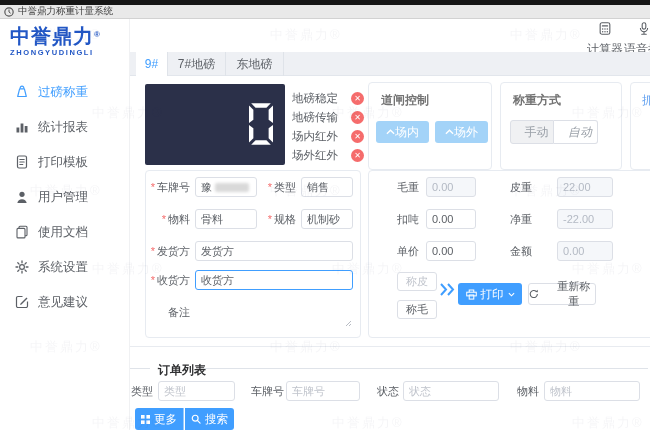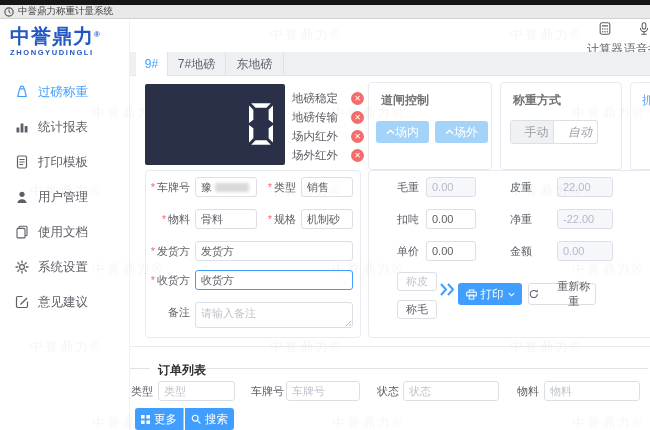--- a/index.html
+++ b/index.html
@@ -261,7 +261,6 @@
     <input class="ipt focus" style="left: 49px; top: 99px; width: 158px;" value="收货方">
 
     <span class="lbl" style="right:170px;top:131px">备注</span>
-    <textarea class="remark" style="left: 49px; top: 131px; width: 158px; height: 26px;" placeholder="请输入备注"></textarea>
     <svg class="resize-corner" style="left:199px;top:149px" width="7" height="7" viewBox="0 0 7 7">
         <path d="M6 1L1 6M6 4L4 6" stroke="#b8bcc4" stroke-width="1"></path>
       </svg>

